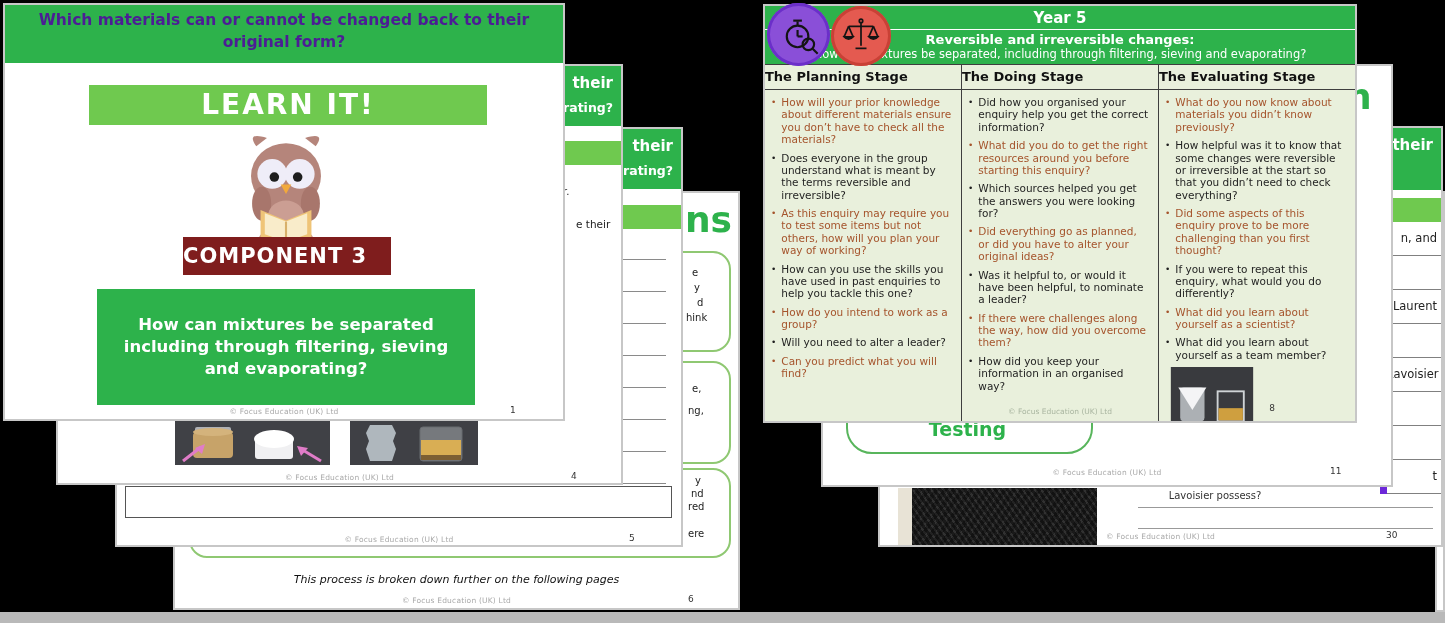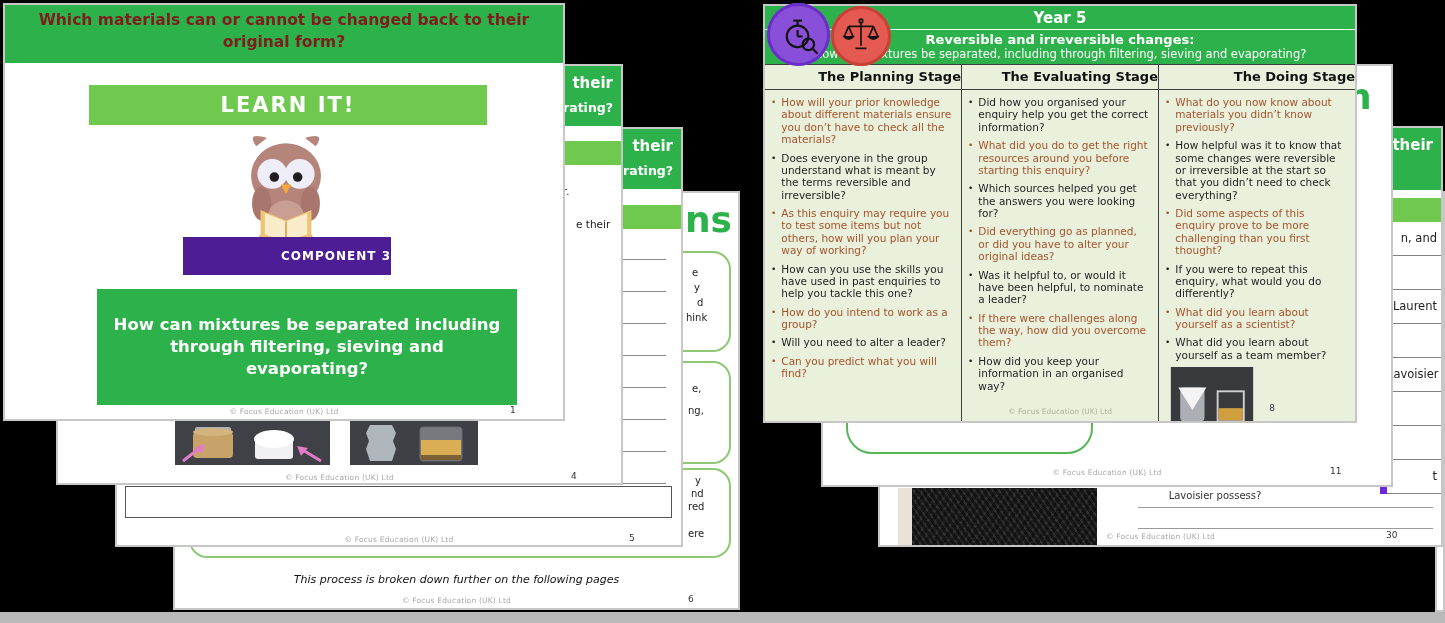--- a/index.html
+++ b/index.html
@@ -24,7 +24,7 @@
   .bbar{position:absolute;left:0;right:0;height:24px;background:#6fc94f;}
   .fr{position:absolute;font-size:10px;color:#222;white-space:nowrap;}
   
-  .s1-header{position:absolute;left:0;right:0;top:0;height:58px;background:#2db24b;color:#7f1d1d;
+  .s1-header{position:absolute;left:0;right:0;top:0;height:58px;background:#2db24b;color:#4c1d95;
              font-weight:bold;font-size:15.5px;text-align:center;line-height:1.4;padding:5px 14px;box-sizing:border-box;}
   .s1-learn{position:absolute;left:84px;top:80px;width:398px;height:40px;background:#6fc94f;color:#fff;
             font-weight:bold;font-size:21px;letter-spacing:2px;text-align:center;line-height:40px;}

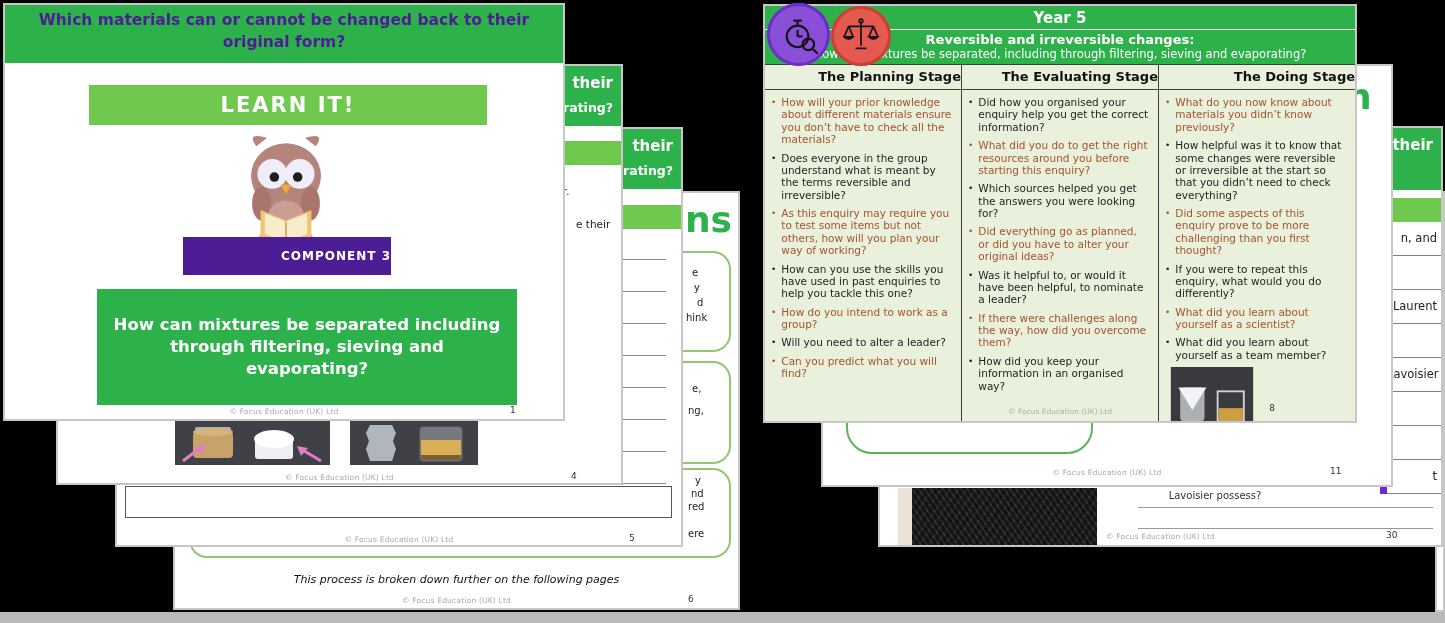--- a/index.html
+++ b/index.html
@@ -58,7 +58,7 @@
   .s8-table{position:absolute;left:0;right:0;top:58px;bottom:0;background:#e9f0dc;border-top:1.5px solid #3e3e3e;
             display:flex;flex-direction:column;}
   .s8-thead{display:flex;height:24px;border-bottom:1.5px solid #3e3e3e;}
-  .s8-th{flex:1;text-align:right;font-weight:bold;font-size:13px;color:#111;line-height:24px;border-right:1.5px solid #3e3e3e;}
+  .s8-th{flex:1;text-align:left;font-weight:bold;font-size:13px;color:#111;line-height:24px;border-right:1.5px solid #3e3e3e;}
   .s8-th:last-child{border-right:0;}
   .s8-body{flex:1;display:flex;overflow:hidden;}
   .s8-colcell{flex:1;border-right:1.5px solid #3e3e3e;padding:6px 8px 4px 6px;overflow:hidden;}

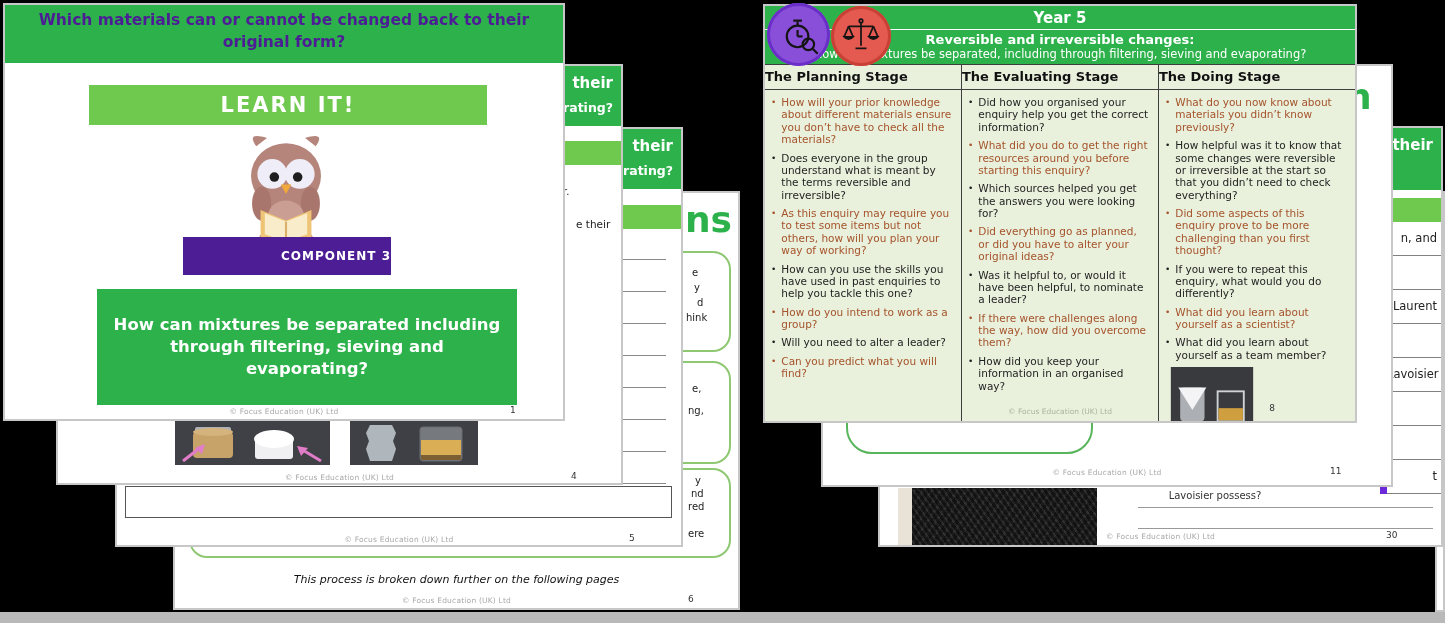--- a/index.html
+++ b/index.html
@@ -275,8 +275,8 @@
     <div class="s8-table">
       <div class="s8-thead">
         <div class="s8-th">The Planning Stage</div>
+        <div class="s8-th">The Doing Stage</div>
         <div class="s8-th">The Evaluating Stage</div>
-        <div class="s8-th">The Doing Stage</div>
       </div>
       <div class="s8-body">
         <div class="s8-colcell">

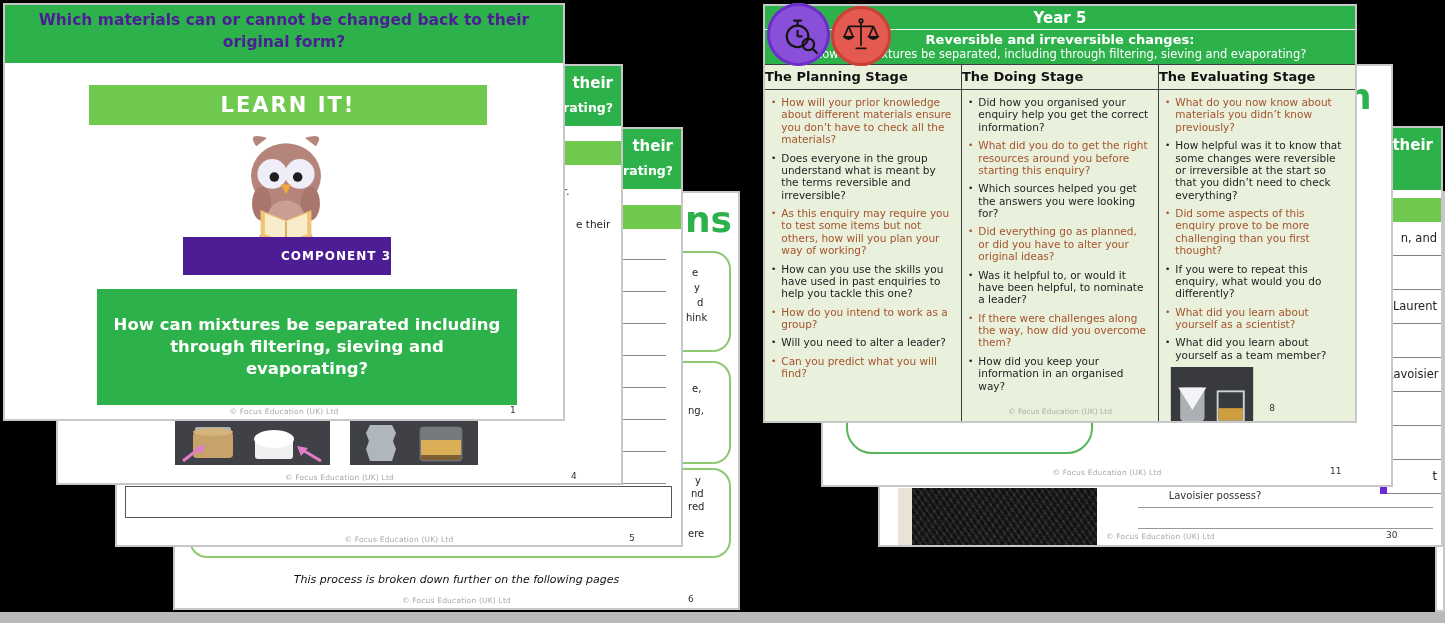--- a/index.html
+++ b/index.html
@@ -27,7 +27,7 @@
   .s1-header{position:absolute;left:0;right:0;top:0;height:58px;background:#2db24b;color:#4c1d95;
              font-weight:bold;font-size:15.5px;text-align:center;line-height:1.4;padding:5px 14px;box-sizing:border-box;}
   .s1-learn{position:absolute;left:84px;top:80px;width:398px;height:40px;background:#6fc94f;color:#fff;
-            font-weight:bold;font-size:21px;letter-spacing:2px;text-align:center;line-height:40px;}
+            font-weight:bold;font-size:28px;letter-spacing:2px;text-align:center;line-height:40px;}
   .owl{position:absolute;left:228px;top:124px;width:106px;height:128px;}
   .s1-comp{position:absolute;left:178px;top:232px;width:208px;height:38px;background:#4c1d95;color:#fff;
            font-weight:bold;font-size:12px;letter-spacing:1px;text-align:right;line-height:38px;}

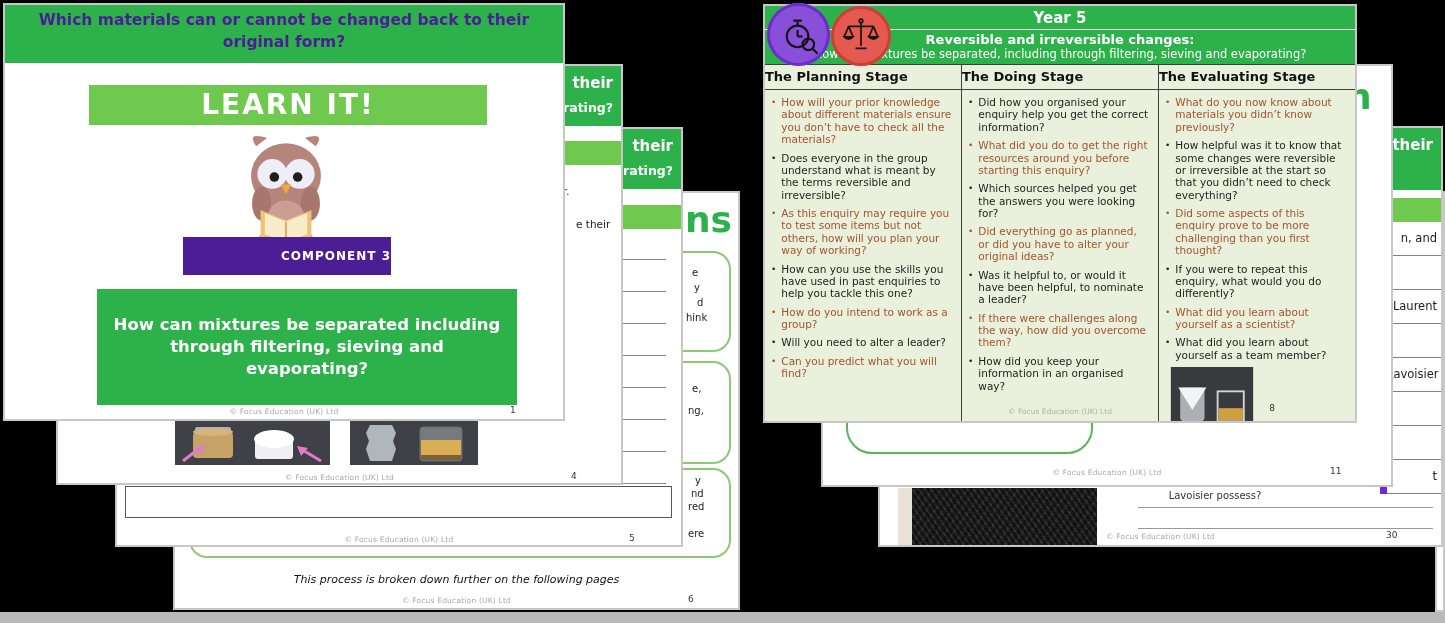--- a/index.html
+++ b/index.html
@@ -29,8 +29,8 @@
   .s1-learn{position:absolute;left:84px;top:80px;width:398px;height:40px;background:#6fc94f;color:#fff;
             font-weight:bold;font-size:28px;letter-spacing:2px;text-align:center;line-height:40px;}
   .owl{position:absolute;left:228px;top:124px;width:106px;height:128px;}
-  .s1-comp{position:absolute;left:178px;top:232px;width:208px;height:38px;background:#4c1d95;color:#fff;
-           font-weight:bold;font-size:12px;letter-spacing:1px;text-align:right;line-height:38px;}
+  .s1-comp{position:absolute;left:178px;top:232px;width:208px;height:38px;background:#7f1d1d;color:#fff;
+           font-weight:bold;font-size:21px;letter-spacing:1px;text-align:left;line-height:38px;}
   .s1-q{position:absolute;left:92px;top:284px;width:420px;height:116px;background:#2db24b;color:#fff;
         font-weight:bold;font-size:16.5px;text-align:center;line-height:1.35;display:flex;align-items:center;
         justify-content:center;padding:0 16px;box-sizing:border-box;}

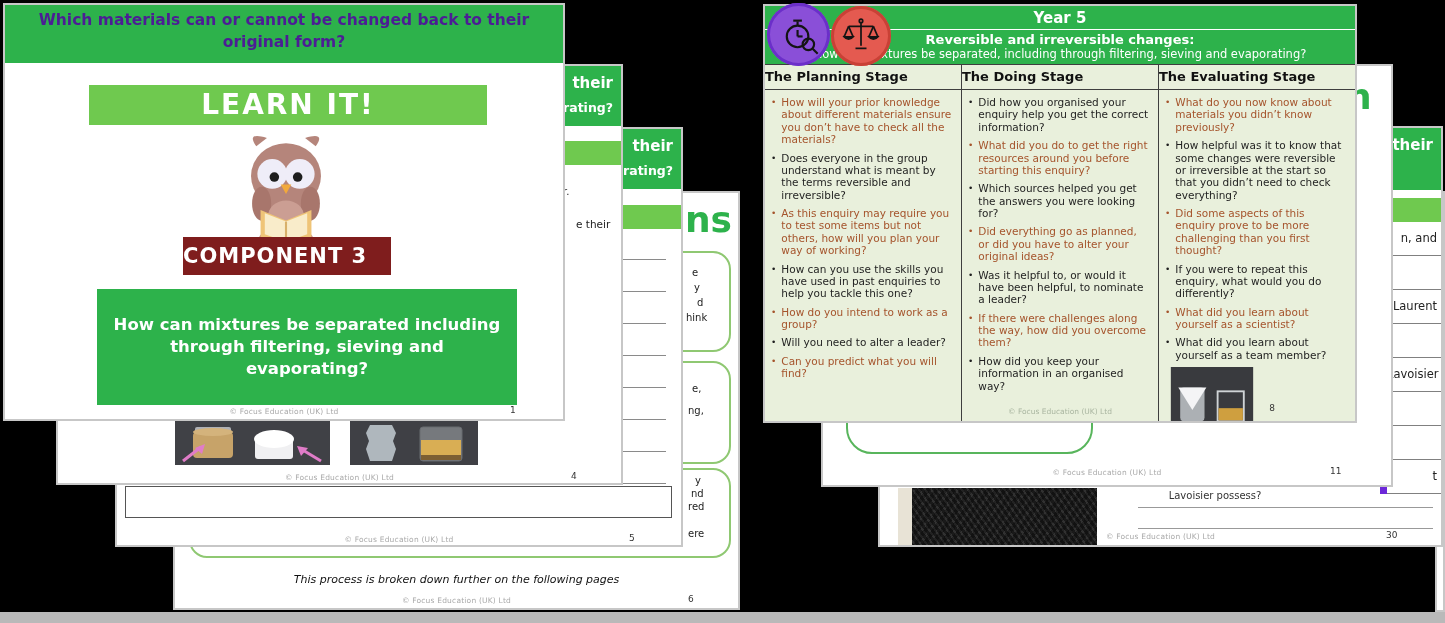--- a/index.html
+++ b/index.html
@@ -31,7 +31,7 @@
   .owl{position:absolute;left:228px;top:124px;width:106px;height:128px;}
   .s1-comp{position:absolute;left:178px;top:232px;width:208px;height:38px;background:#7f1d1d;color:#fff;
            font-weight:bold;font-size:21px;letter-spacing:1px;text-align:left;line-height:38px;}
-  .s1-q{position:absolute;left:92px;top:284px;width:420px;height:116px;background:#2db24b;color:#fff;
+  .s1-q{position:absolute;left:92px;top:284px;width:378px;height:116px;background:#2db24b;color:#fff;
         font-weight:bold;font-size:16.5px;text-align:center;line-height:1.35;display:flex;align-items:center;
         justify-content:center;padding:0 16px;box-sizing:border-box;}
   

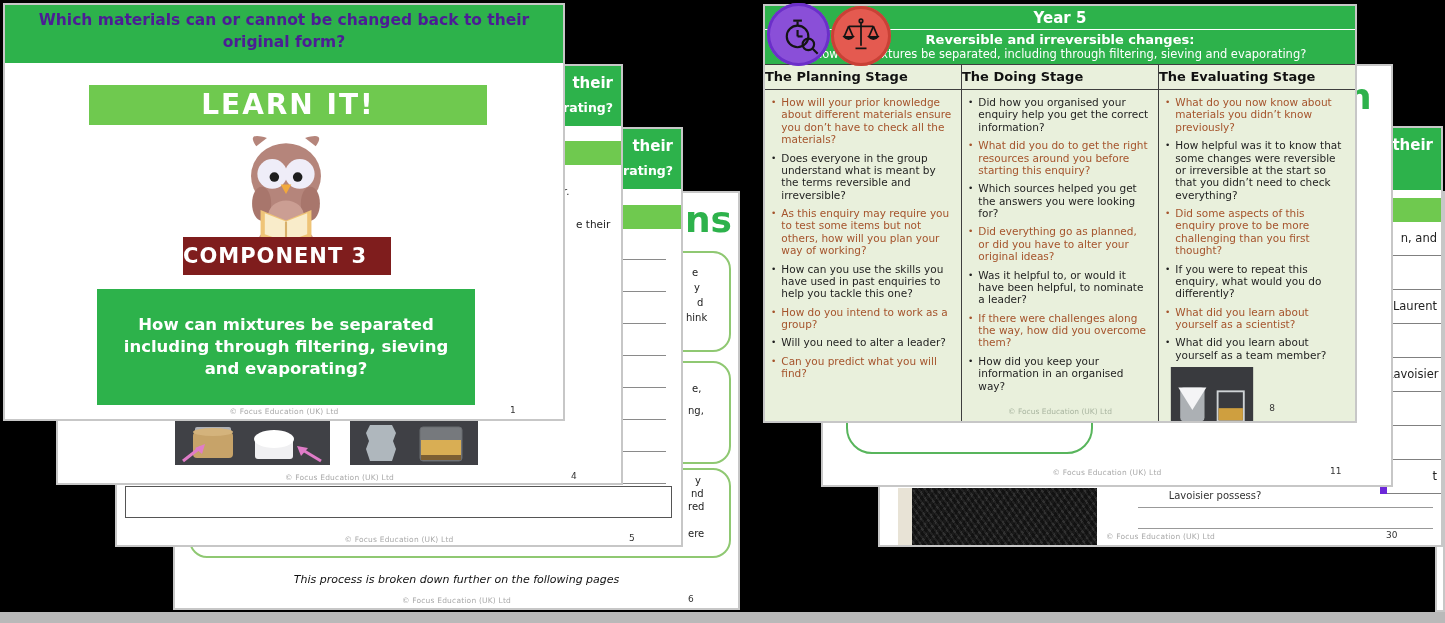--- a/index.html
+++ b/index.html
@@ -232,6 +232,7 @@
     <div class="s12-ll">ll</div>
     <div class="s12-box" id="s12b2"></div>
     <div class="s12-testbox"></div>
+    <div class="s12-testing">Testing</div>
     <div class="footer" style="top:402px">© Focus Education (UK) Ltd</div>
     <div class="pagenum" style="left:507px;top:400px">11</div>
   </div>

